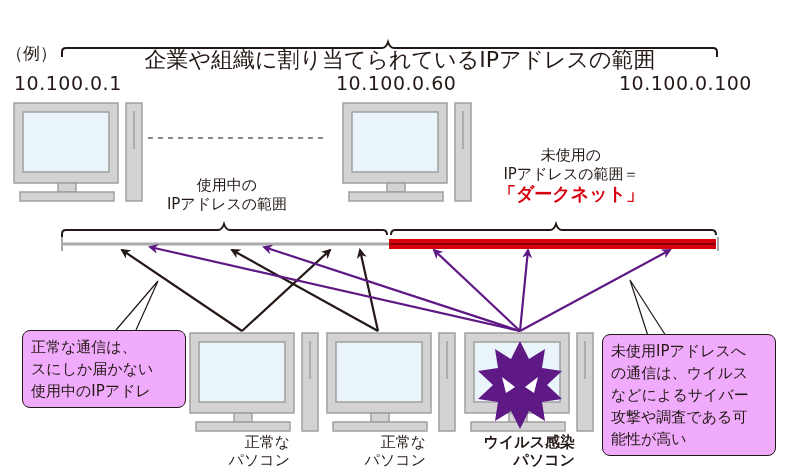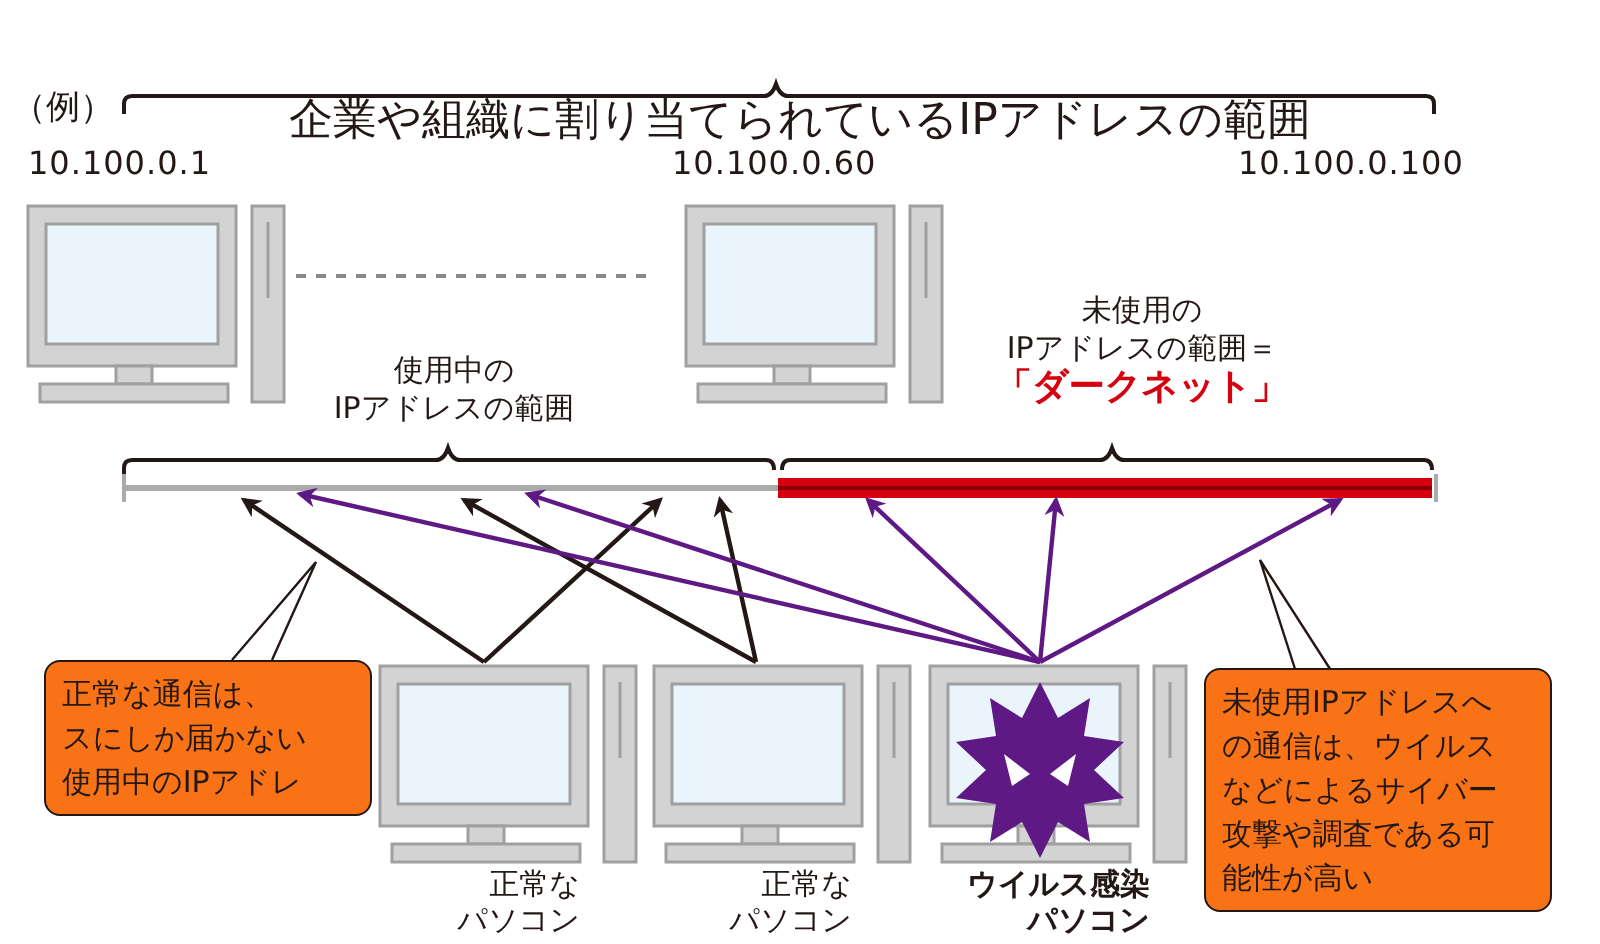--- a/index.html
+++ b/index.html
@@ -9,7 +9,7 @@
   .t { position: absolute; white-space: nowrap; }
   .title { left: 0; width: 800px; top: 12px; text-align: center; font-size: 22px; margin-top: 33px; }
   .ex { left: 6px; top: 42px; font-size: 17px; }
-  .ip { font-size: 16px; top: 72px; letter-spacing: 0.5px; }
+  .ip { font-size: 19px; top: 72px; letter-spacing: 0.5px; }
   .lbl { font-size: 15px; text-align: center; line-height: 19px; }
   .dark { color: #d7000f; font-weight: bold; font-size: 18px; }
   .callout { position: absolute; border: 1.5px solid #231815; border-radius: 8px;

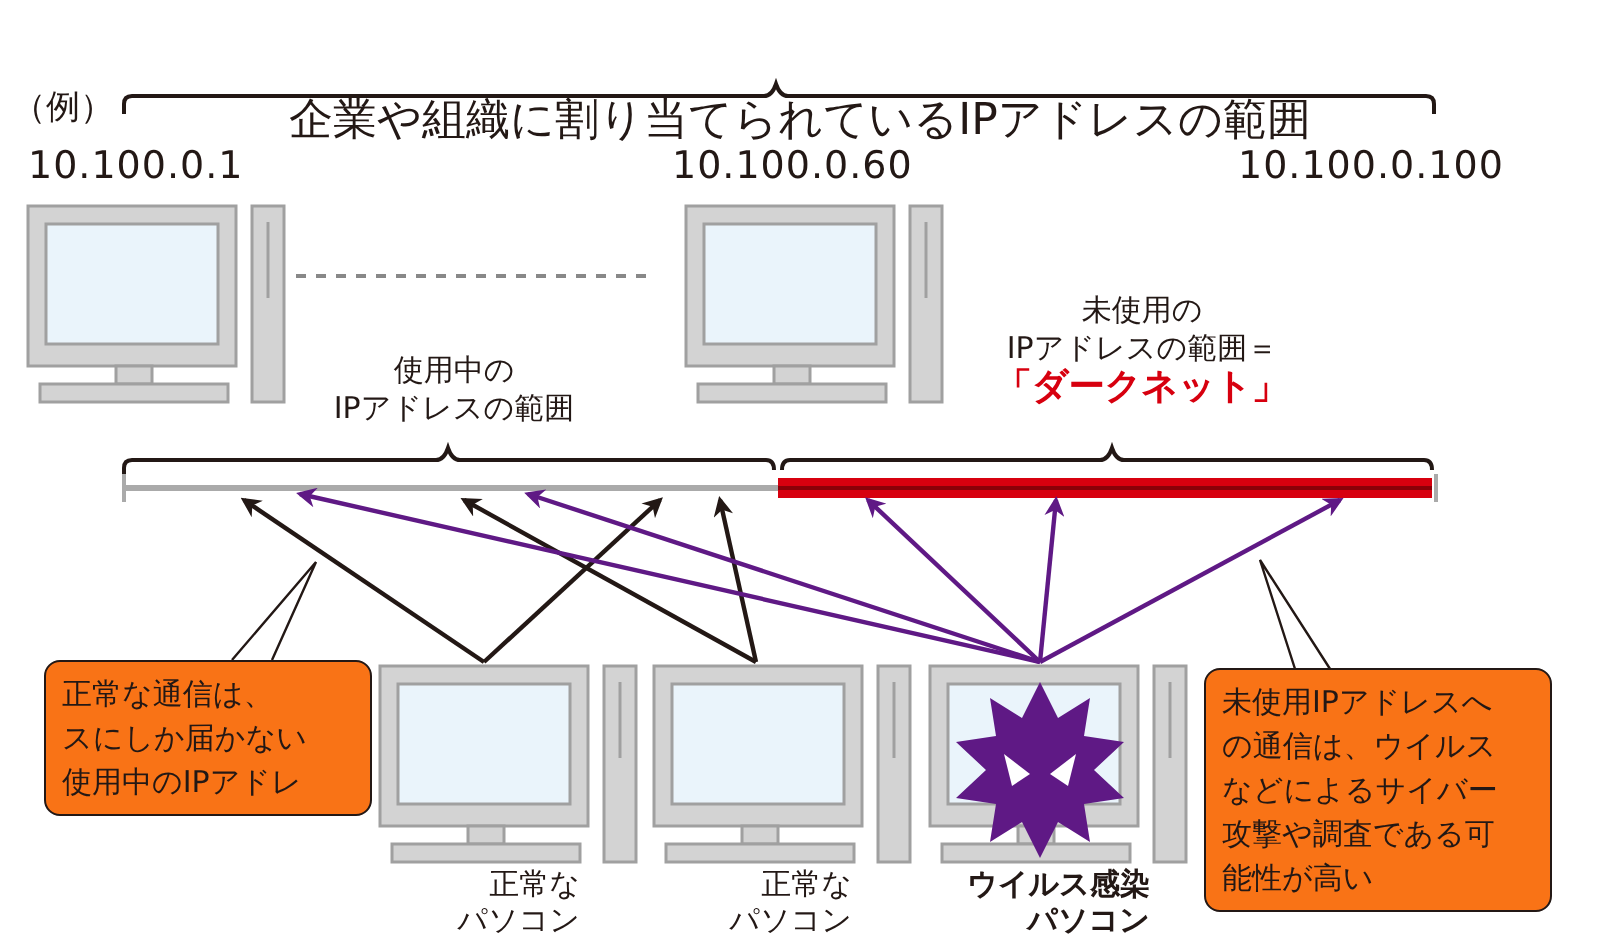--- a/index.html
+++ b/index.html
@@ -13,7 +13,7 @@
   .lbl { font-size: 15px; text-align: center; line-height: 19px; }
   .dark { color: #d7000f; font-weight: bold; font-size: 18px; }
   .callout { position: absolute; border: 1.5px solid #231815; border-radius: 8px;
-             background: #f97316; font-size: 15px; line-height: 22px; padding: 5px 8px; }
+             background: #f0abfc; font-size: 15px; line-height: 22px; padding: 5px 8px; }
   .pcl { font-size: 15px; text-align: right; line-height: 18px; }
 </style>
 </head>

